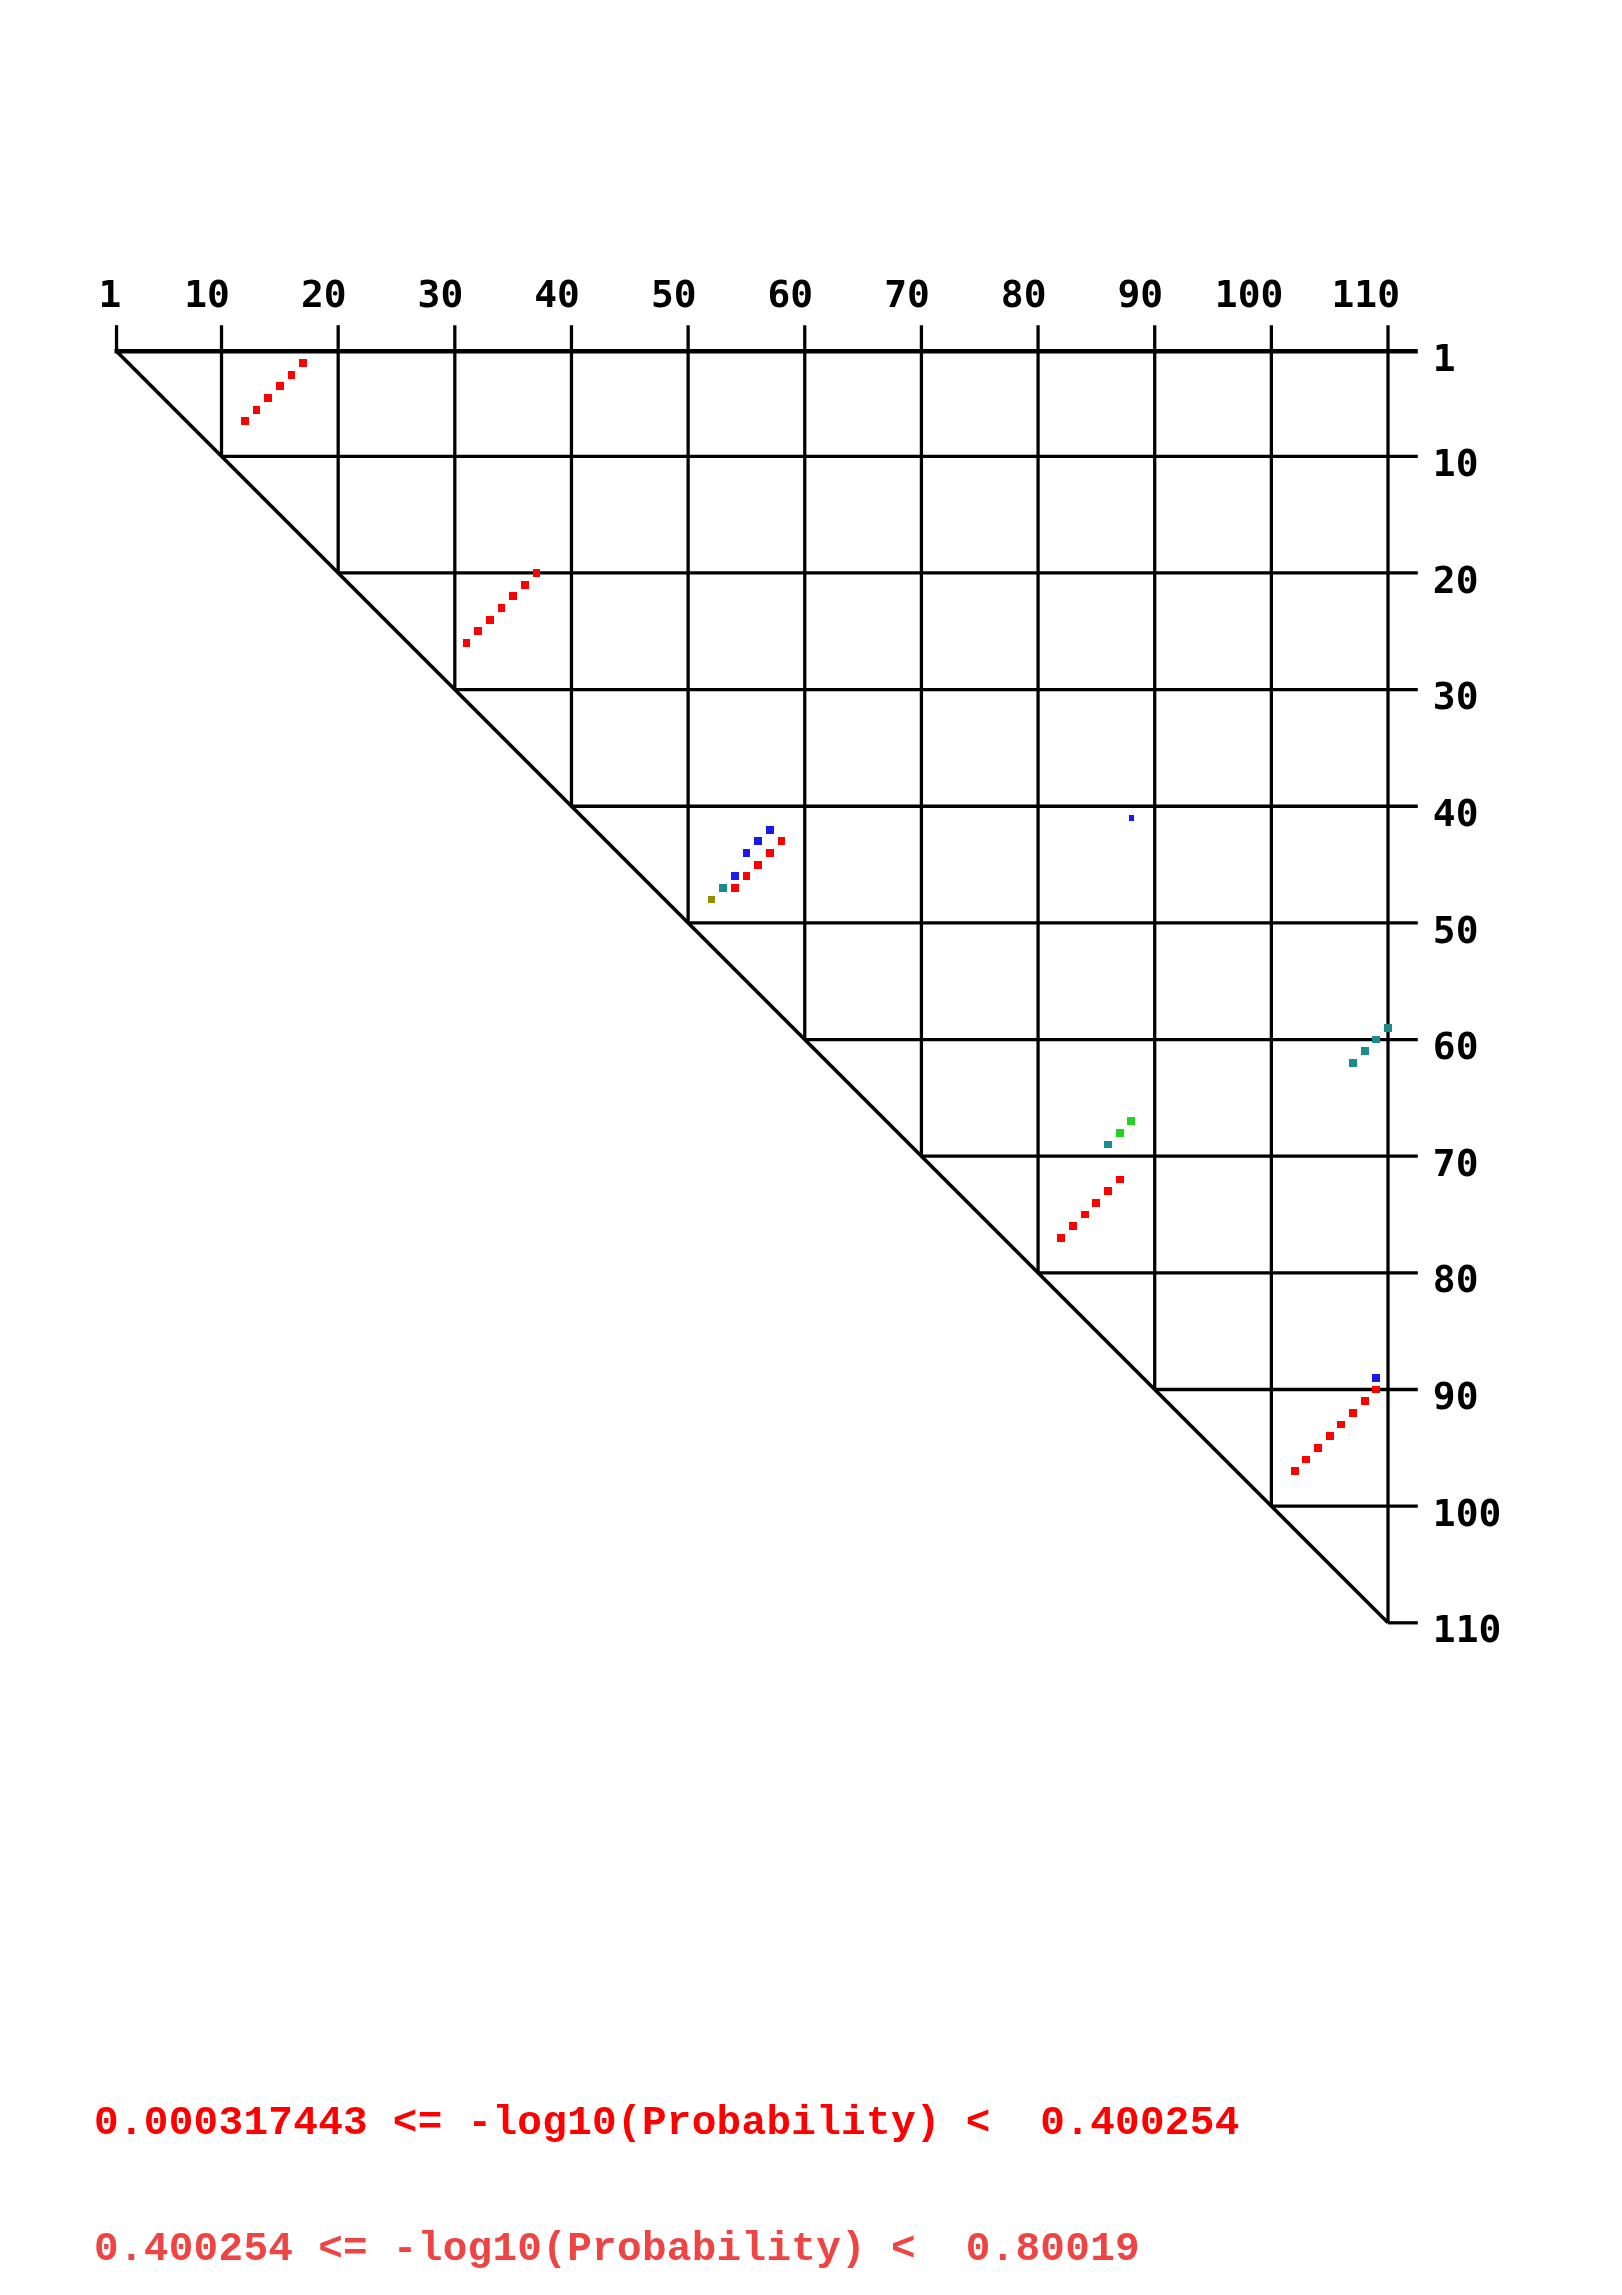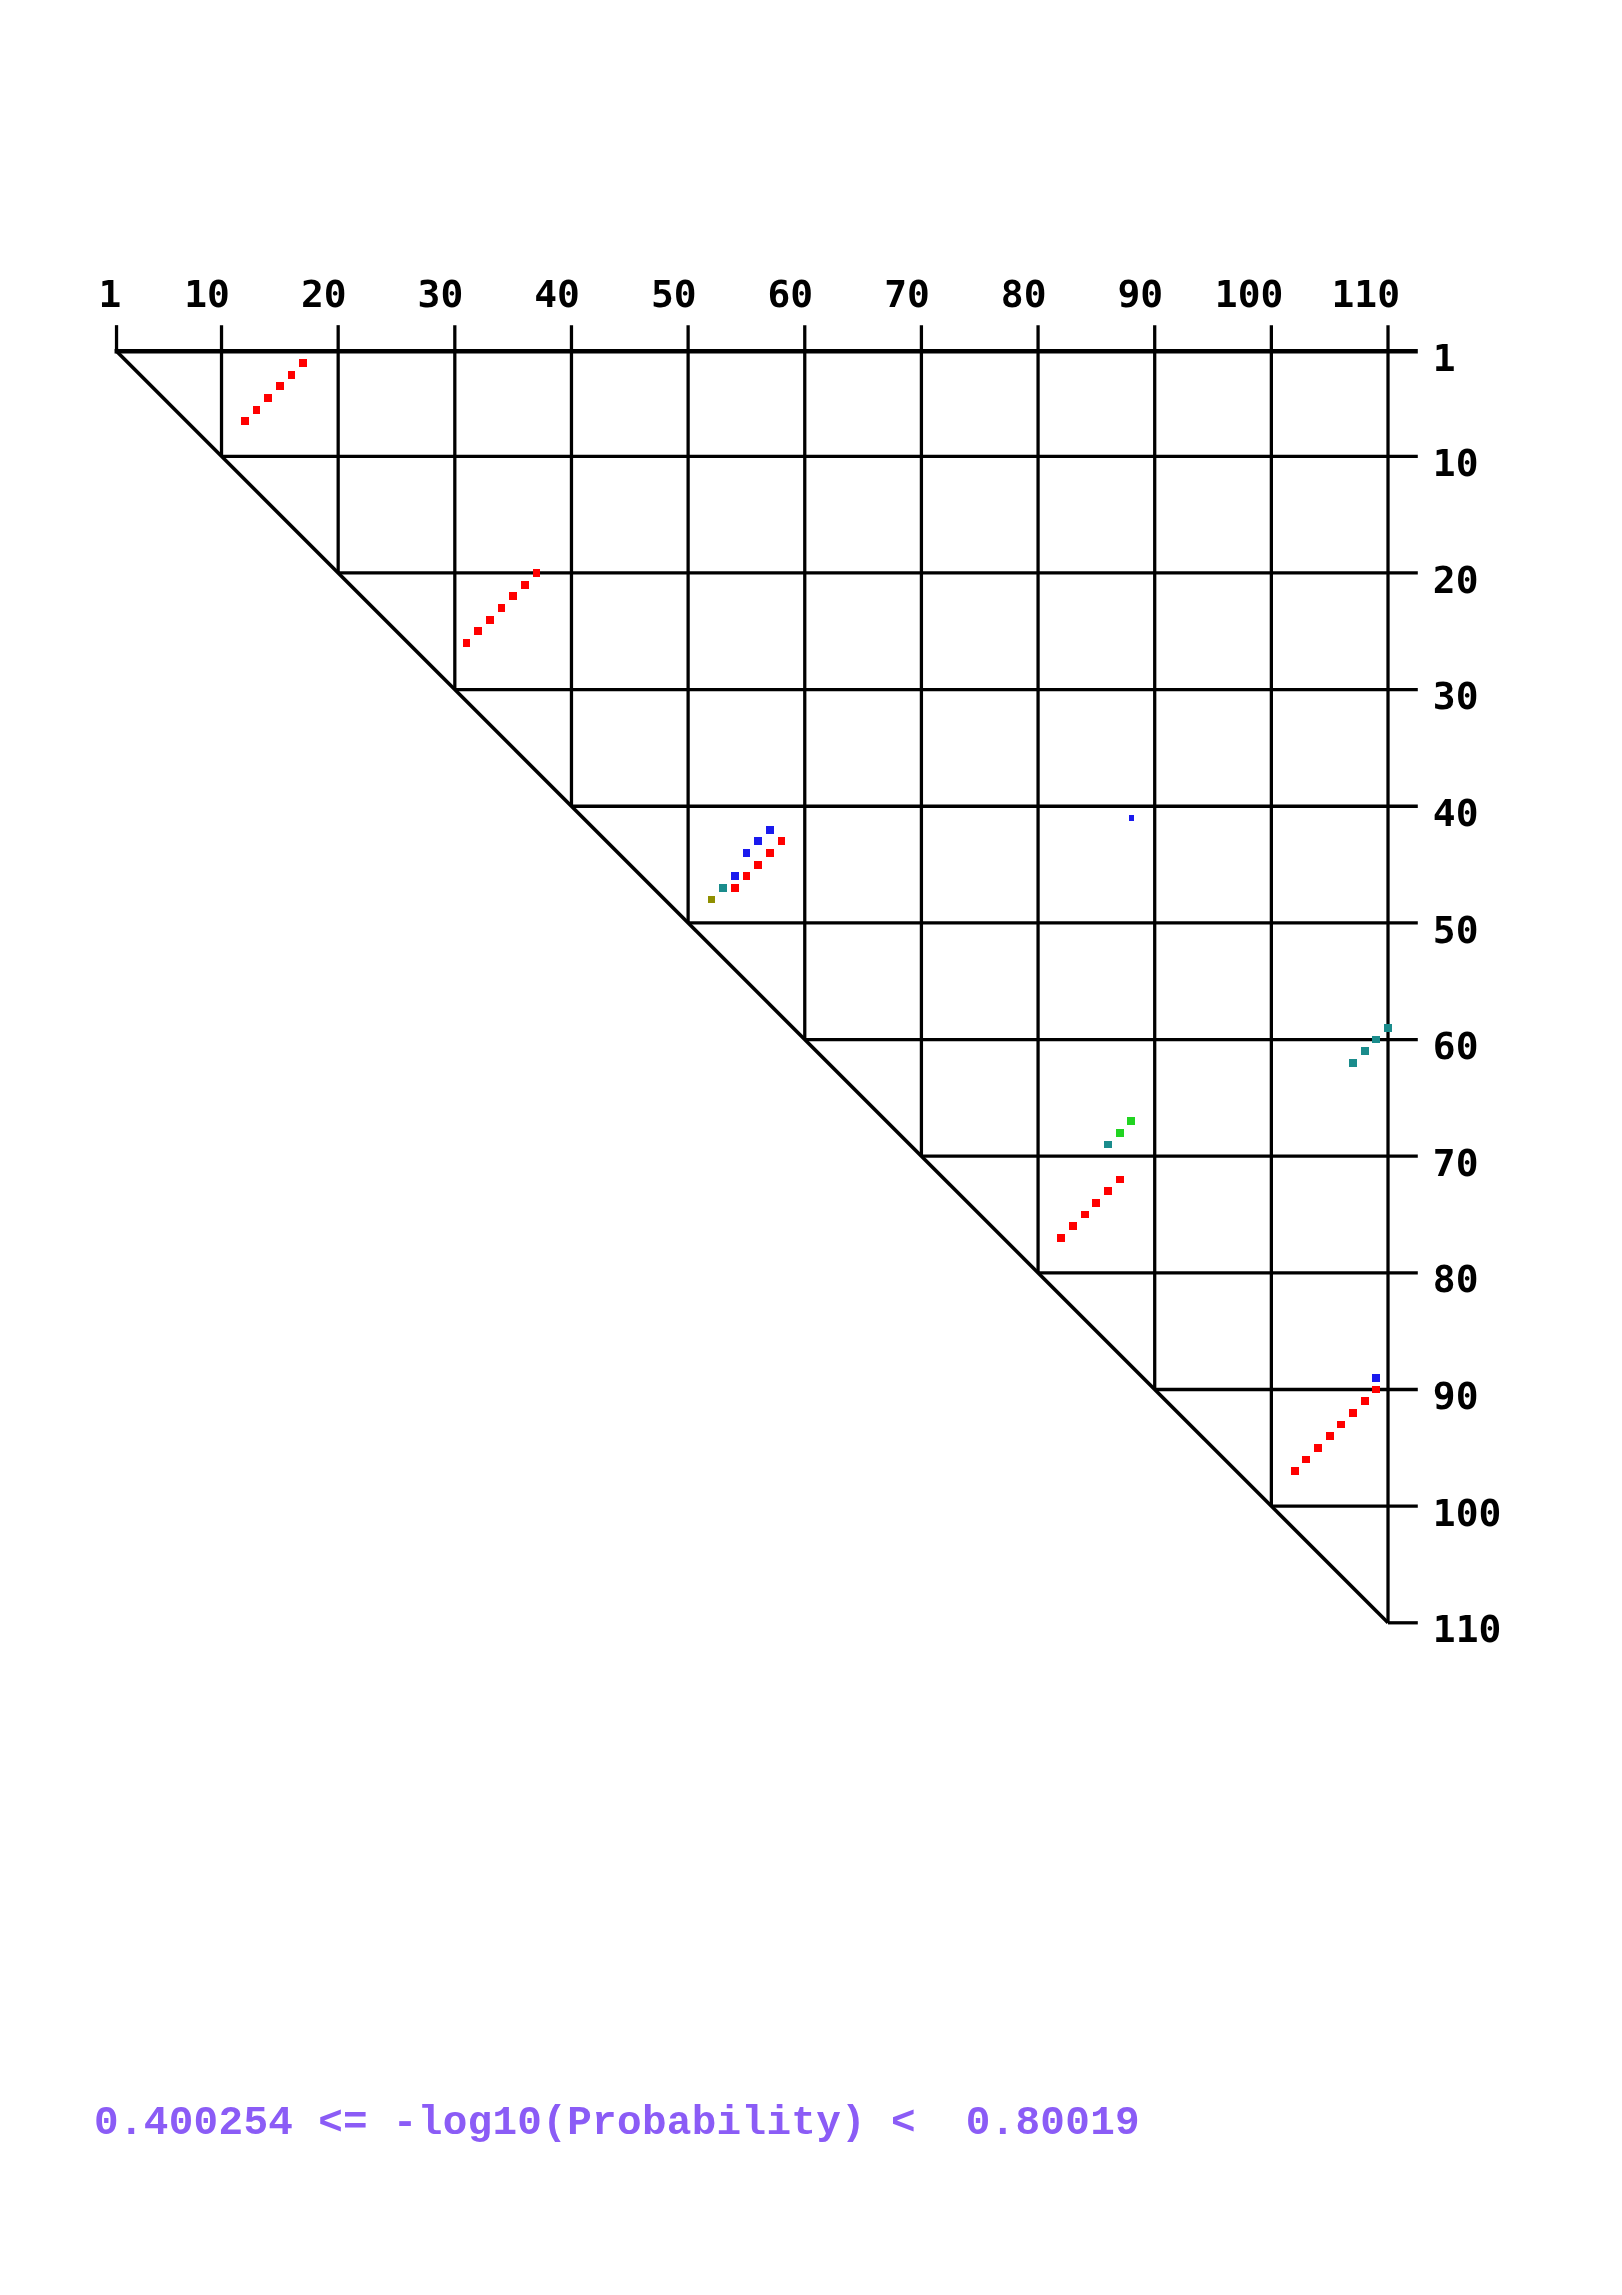--- a/index.html
+++ b/index.html
@@ -138,6 +138,7 @@
     </svg>
 
   <div id="legend">
+    <div class="legend-line" style="color: rgb(255, 0, 0);">0.000317443 &lt;= -log10(Probability) &lt;  0.400254</div>
     <div class="legend-line" style="color: #8b5cf6;">0.400254 &lt;= -log10(Probability) &lt;  0.80019</div>
     
     

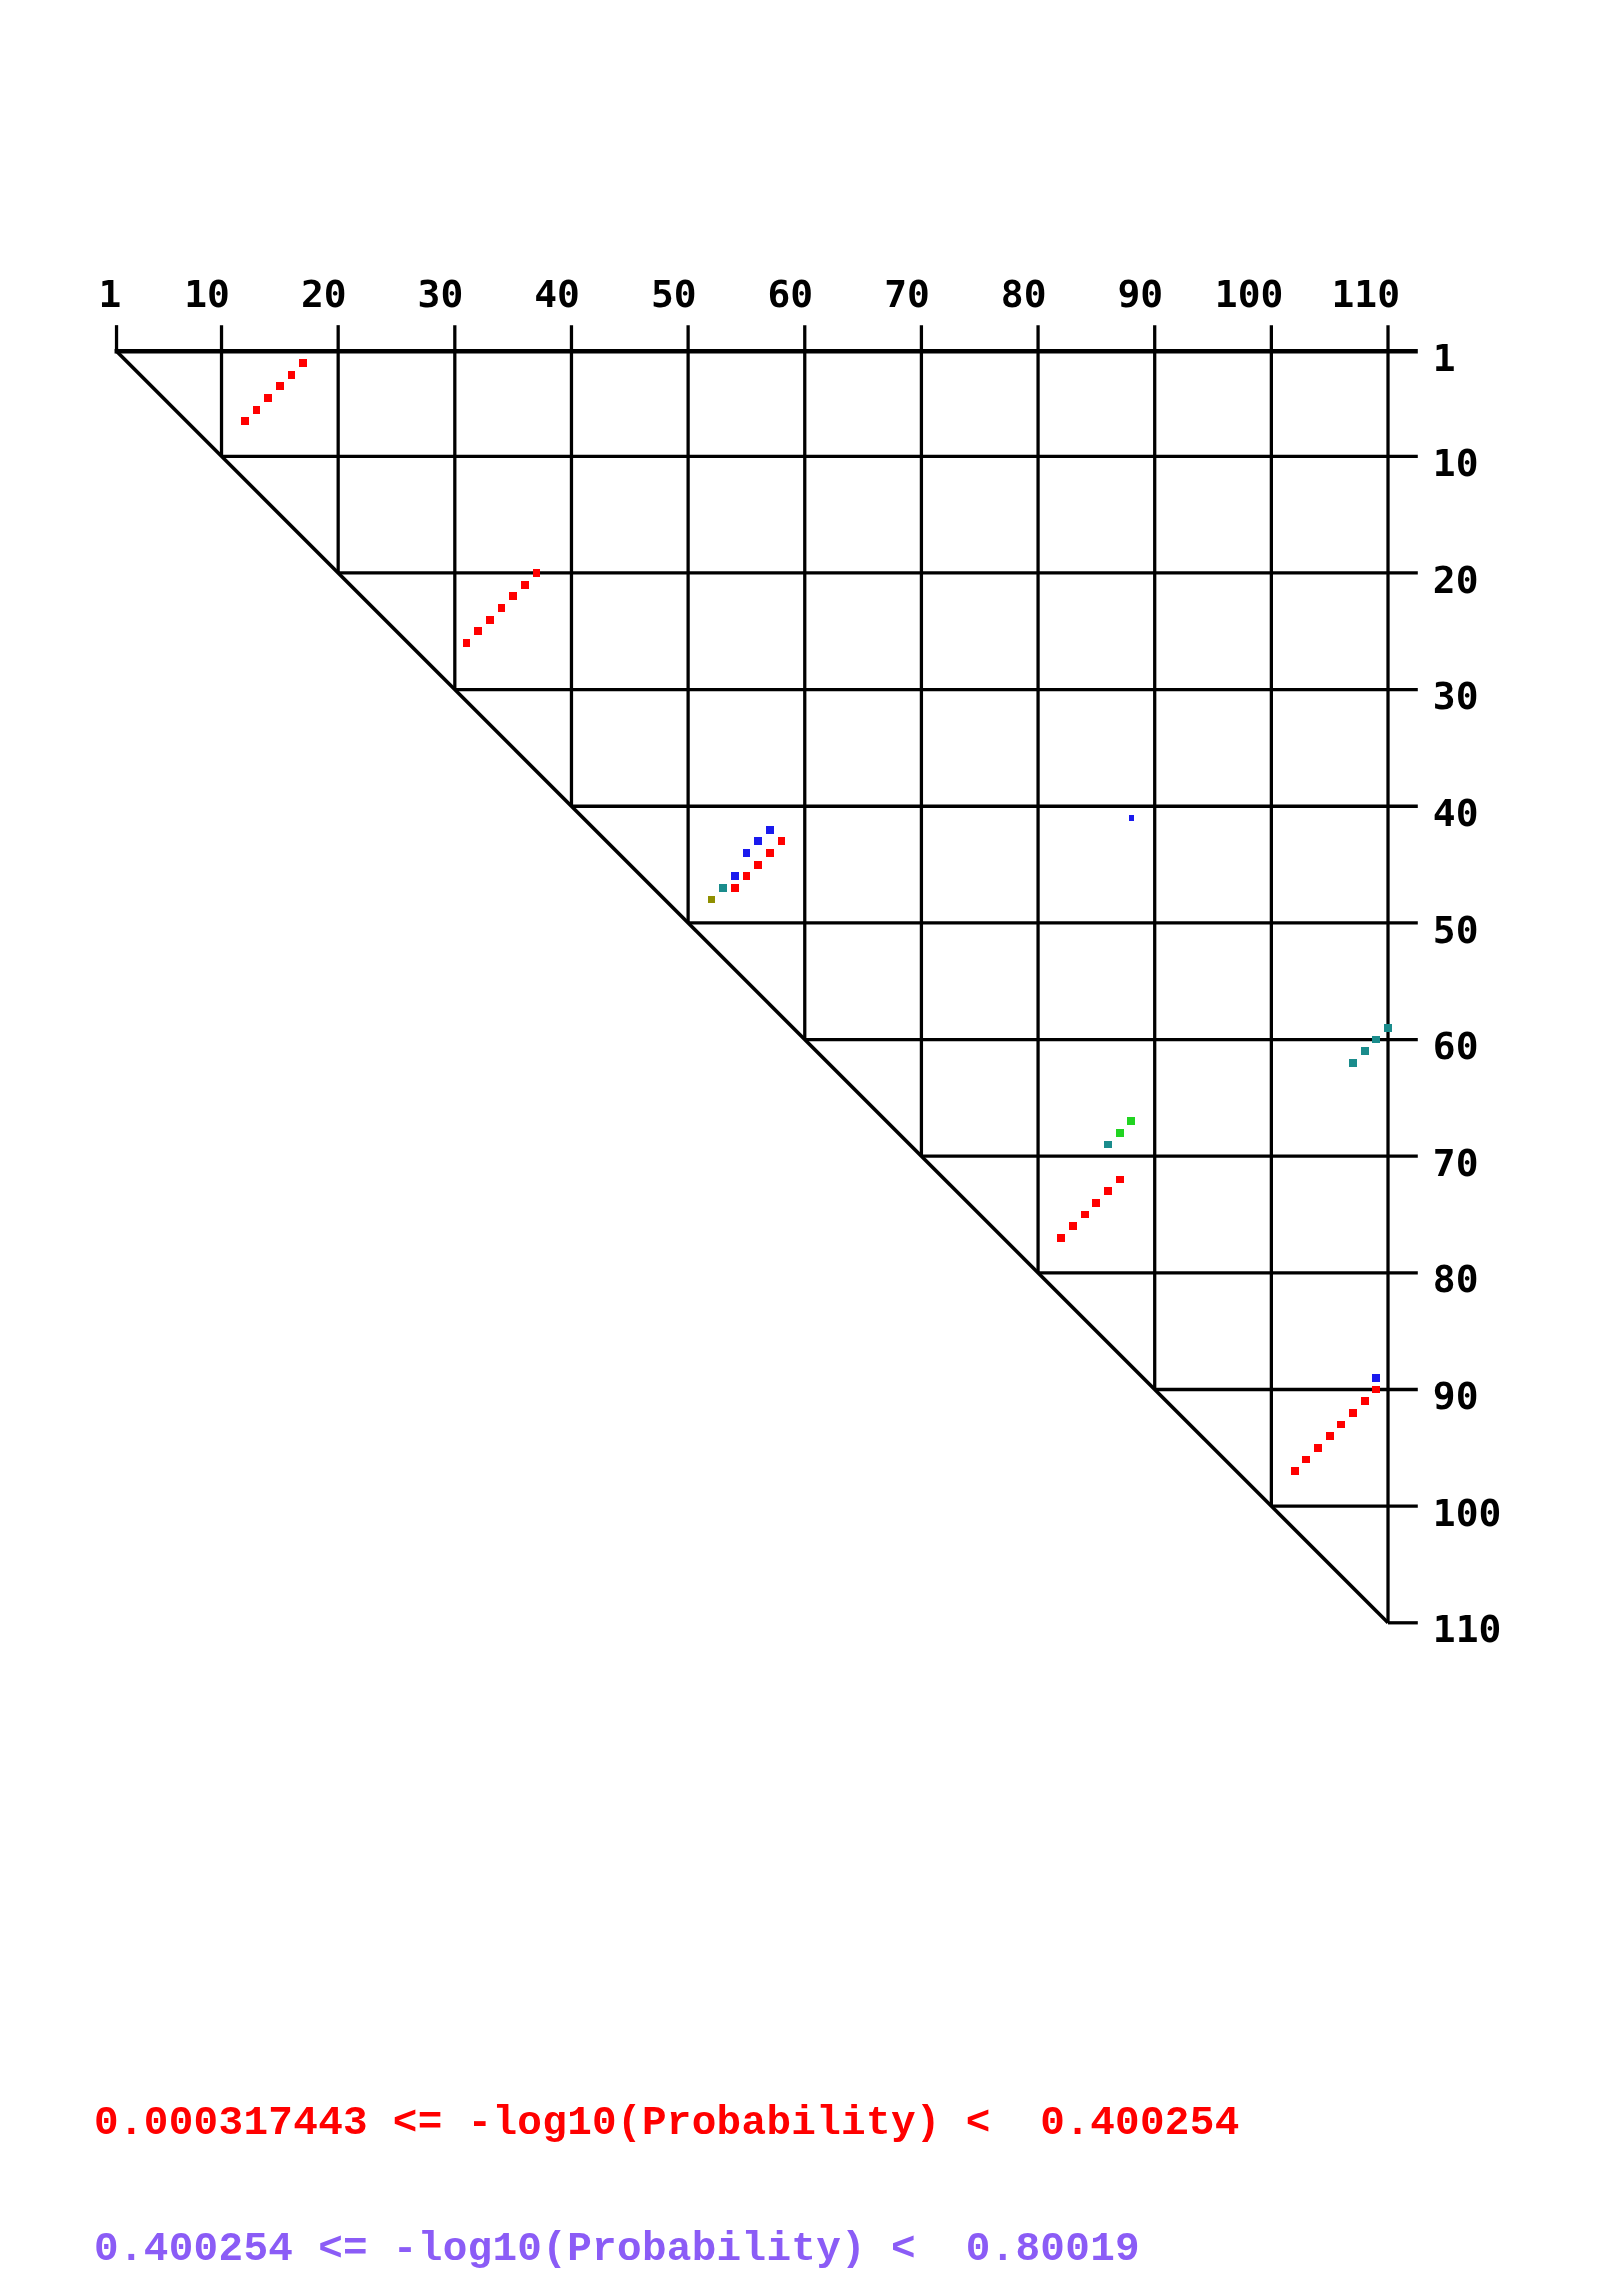--- a/index.html
+++ b/index.html
@@ -139,7 +139,7 @@
 
   <div id="legend">
     <div class="legend-line" style="color: rgb(255, 0, 0);">0.000317443 &lt;= -log10(Probability) &lt;  0.400254</div>
-    <div class="legend-line" style="color: #8b5cf6;">0.400254 &lt;= -log10(Probability) &lt;  0.80019</div>
+    <div class="legend-line" style="color: #ef4444;">0.400254 &lt;= -log10(Probability) &lt;  0.80019</div>
     
     
     

